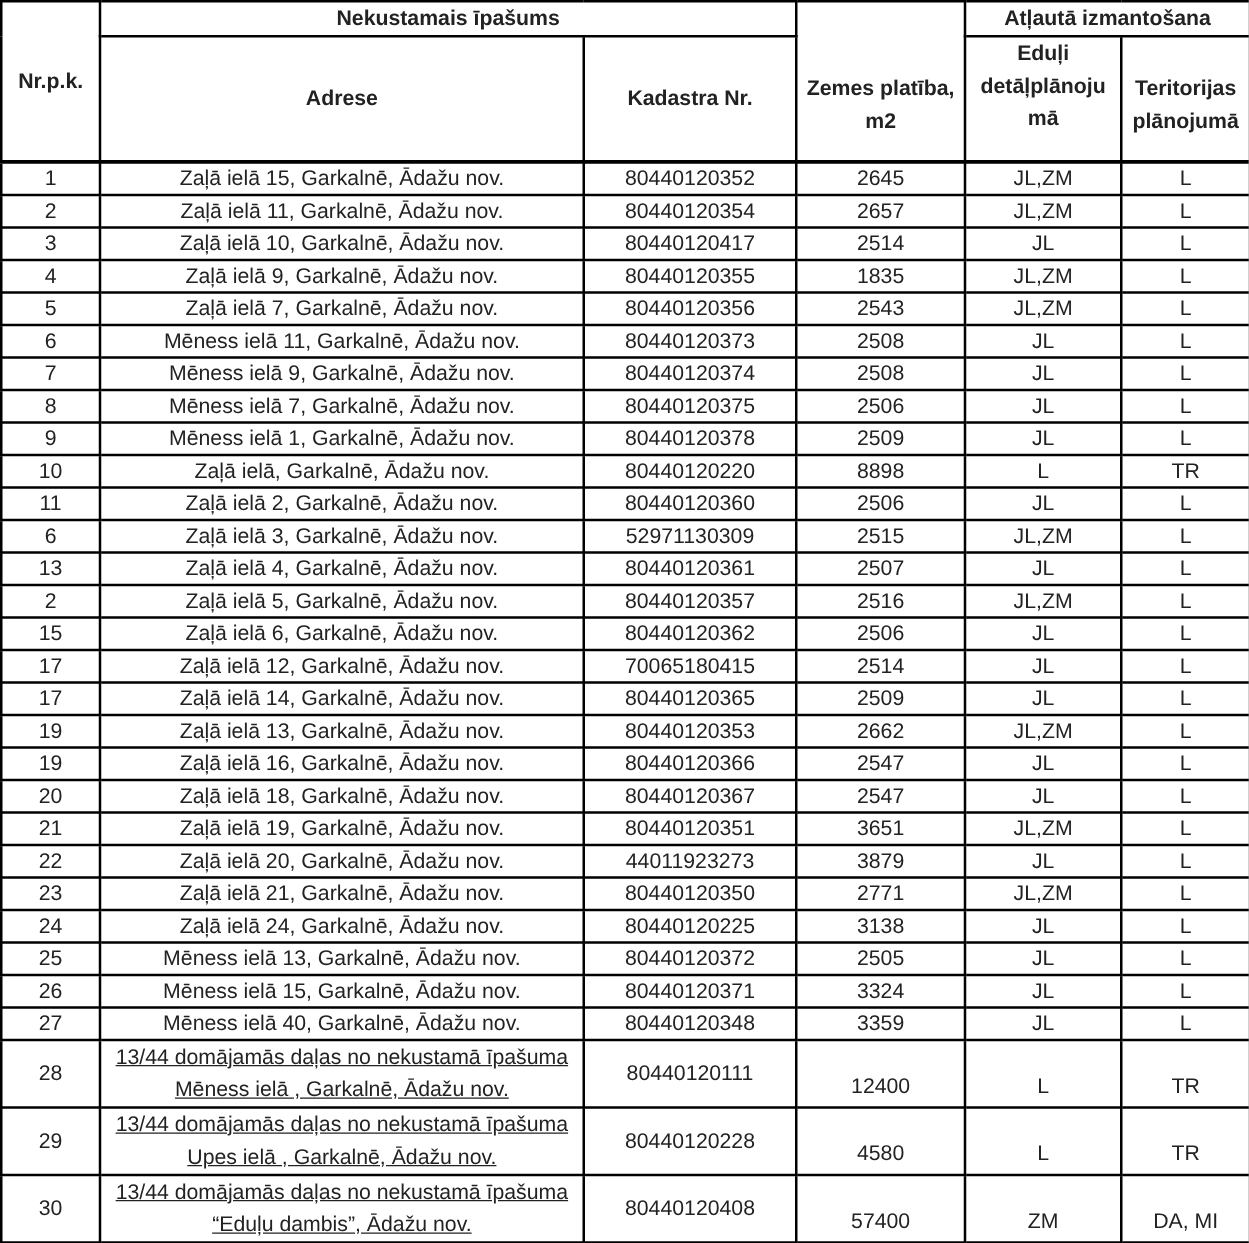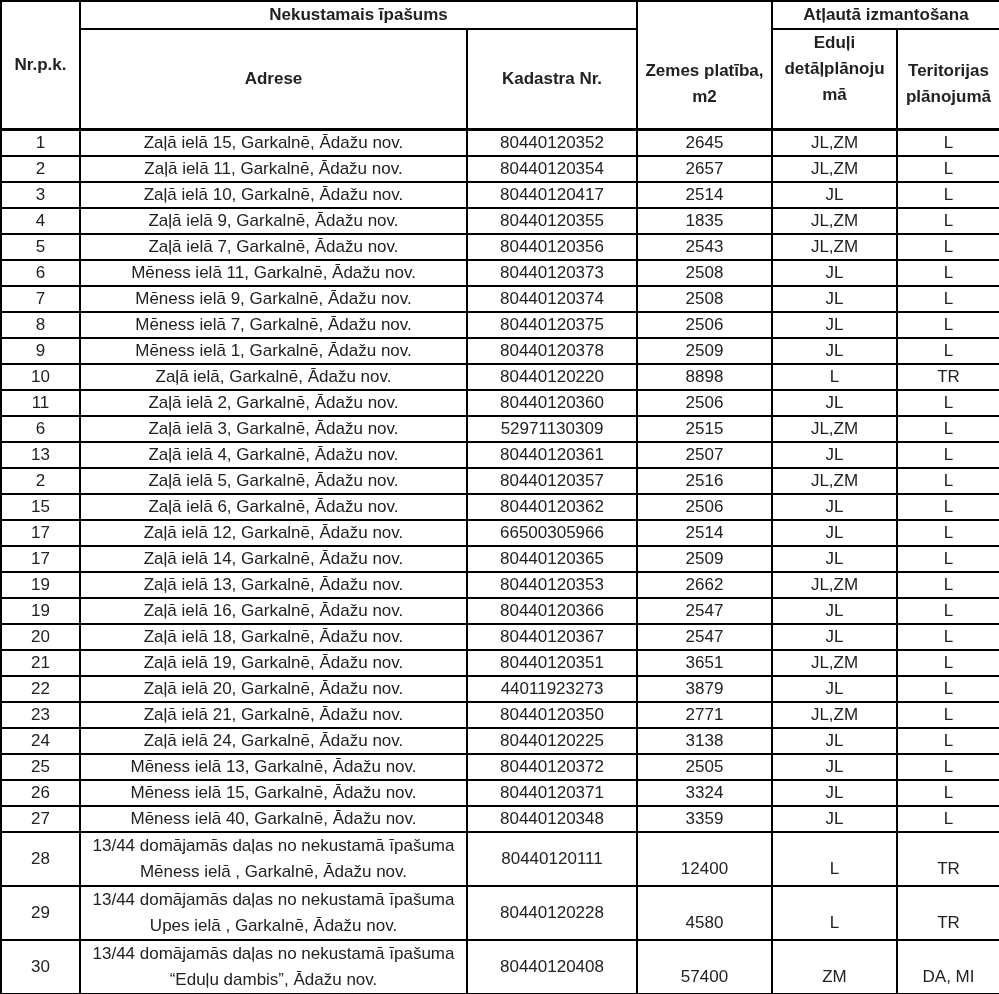--- a/index.html
+++ b/index.html
@@ -186,7 +186,7 @@
       <tr>
         <td class="c-nr">17</td>
         <td class="c-adr">Zaļā ielā 12, Garkalnē, Ādažu nov.</td>
-        <td class="c-kad">66500305966</td>
+        <td class="c-kad">70065180415</td>
         <td class="c-pla">2514</td>
         <td class="c-edu">JL</td>
         <td class="c-ter">L</td>

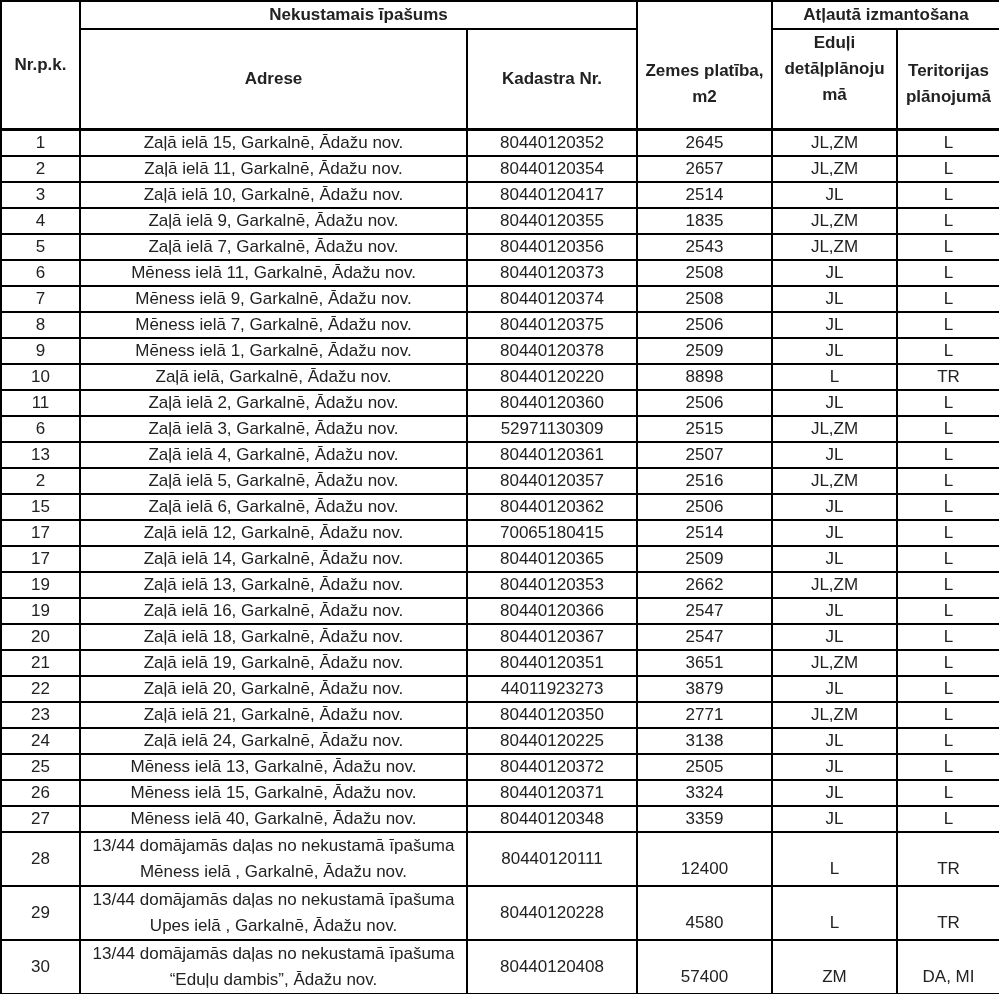--- a/index.html
+++ b/index.html
@@ -27,7 +27,7 @@
   tbody tr.tall { height:51px; }
   tbody td { font-size:17px; line-height:24px; text-align:center; vertical-align:middle; }
   td.c-adr { text-align:center; padding:0 6px; white-space:pre-line; }
-  tbody tr.tall td.c-adr { line-height:26px; }
+  tbody tr.tall td.c-adr { line-height:26px;text-decoration:underline; }
   td.c-pla, td.c-edu, td.c-ter { vertical-align:bottom; padding-bottom:3px; }
   tbody tr.tall td.c-pla, tbody tr.tall td.c-edu, tbody tr.tall td.c-ter { padding-bottom:4px; }
   thead { border-bottom:3px solid #000; }

